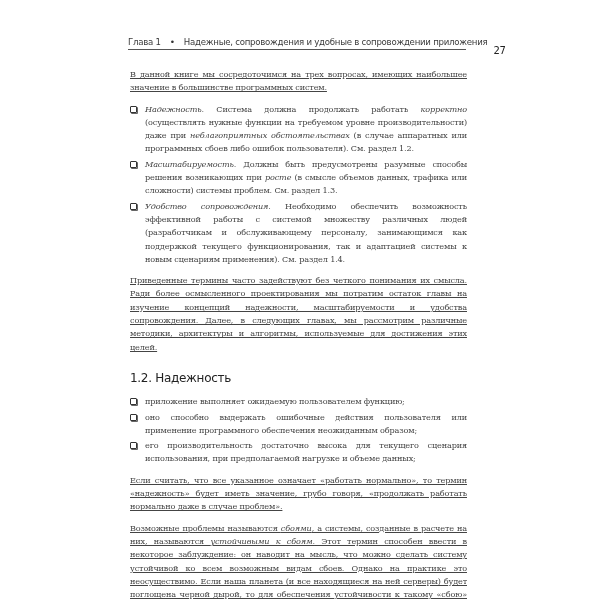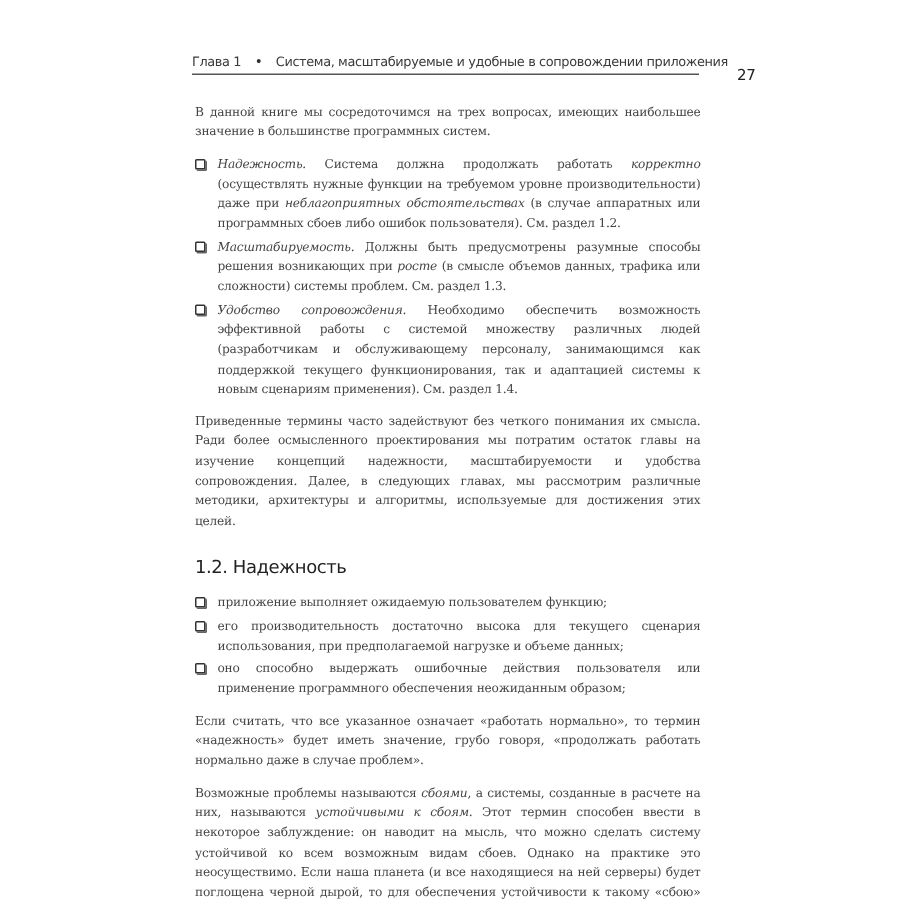--- a/index.html
+++ b/index.html
@@ -41,7 +41,7 @@
   <div class="running-head">
     <span class="chap">Глава 1</span>
     <span class="bullet">•</span>
-    <span class="title">Система, масштабируемые и удобные в сопровождении приложения</span>
+    <span class="title">Надежные, сопровождения и удобные в сопровождении приложения</span>
     <span class="pnum">27</span>
   </div>
   <div class="head-rule"></div>

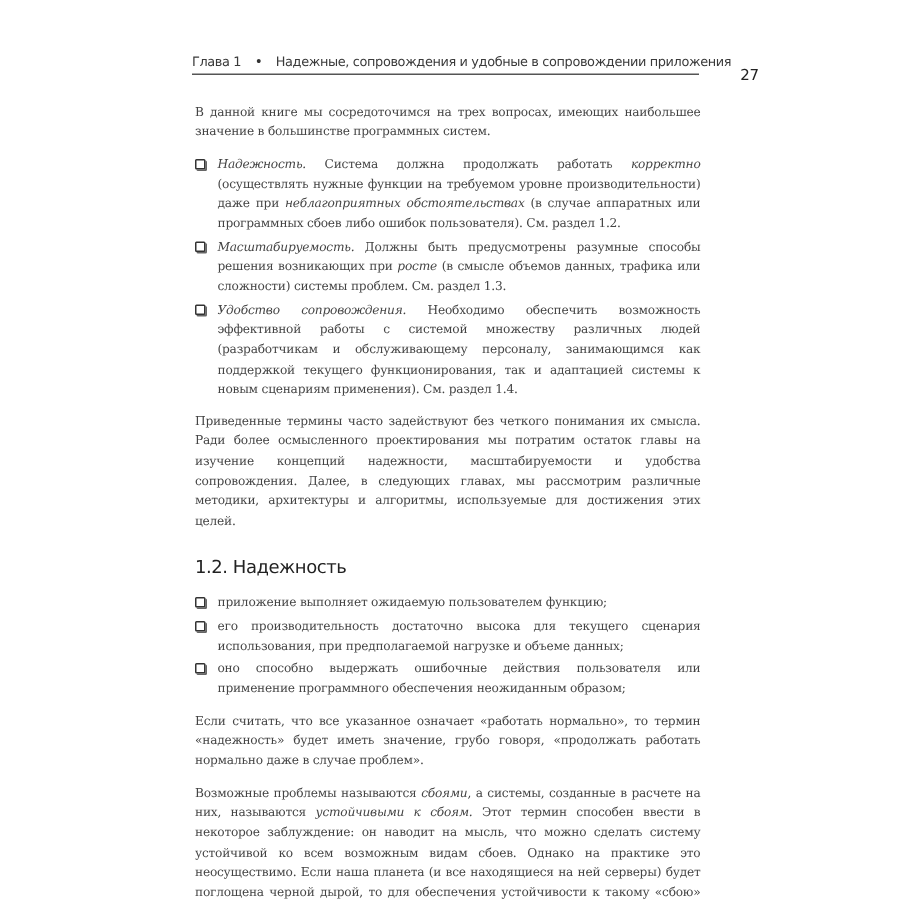--- a/index.html
+++ b/index.html
@@ -21,7 +21,7 @@
     font-family:"DejaVu Serif", serif; font-size:8.15px; line-height:13.3px; color:#444;
     text-align:justify; letter-spacing:-0.15px;
   }
-  .body p { margin:0 0 8px 0; }
+  .body p { margin:0 0 8px 0;text-decoration:underline; }
   .body ul { list-style:none; margin:0 0 8px 0; padding:0; }
   .body li { position:relative; padding-left:15px; margin-bottom:2px; }
   .body li .box {

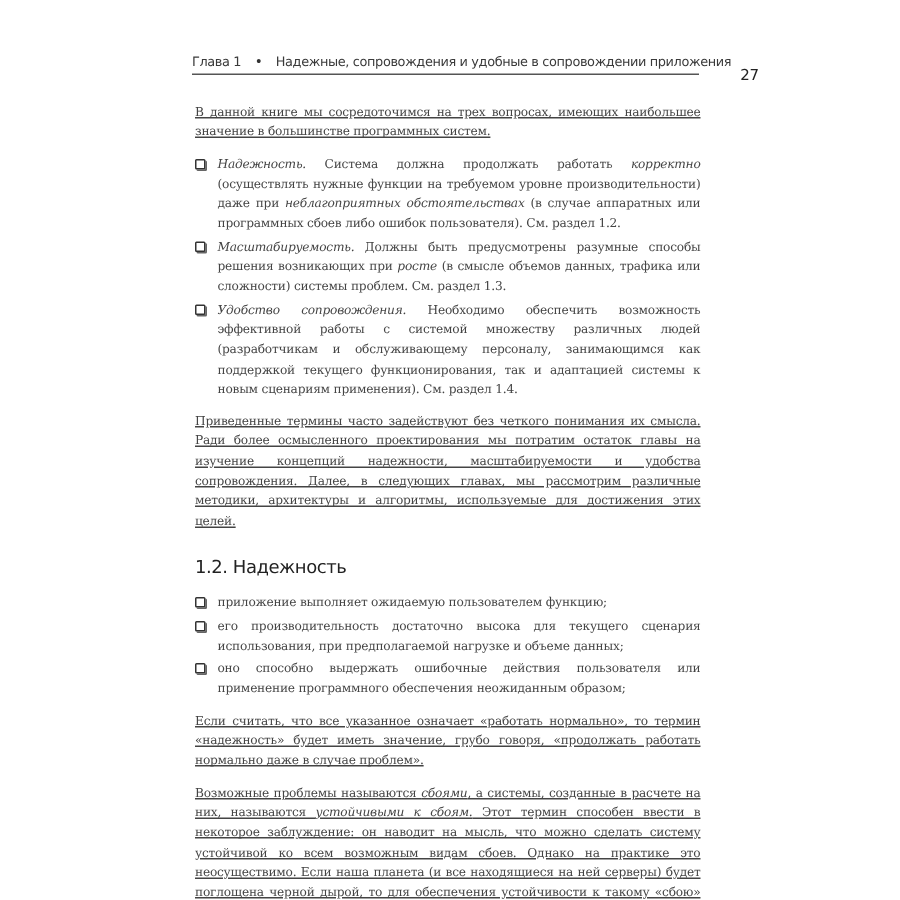--- a/index.html
+++ b/index.html
@@ -71,8 +71,8 @@
 
     <ul>
       <li><span class="box"></span><span>приложение выполняет ожидаемую пользователем функцию;</span></li>
+      <li><span class="box"></span><span>оно способно выдержать ошибочные действия пользователя или применение программного обеспечения неожиданным образом;</span></li>
       <li><span class="box"></span><span>его производительность достаточно высока для текущего сценария использования, при предполагаемой нагрузке и объеме данных;</span></li>
-      <li><span class="box"></span><span>оно способно выдержать ошибочные действия пользователя или применение программного обеспечения неожиданным образом;</span></li>
     </ul>
 
     <p>Если считать, что все указанное означает «работать нормально», то термин «надежность» будет иметь значение, грубо говоря, «продолжать работать нормально даже в случае проблем».</p>

